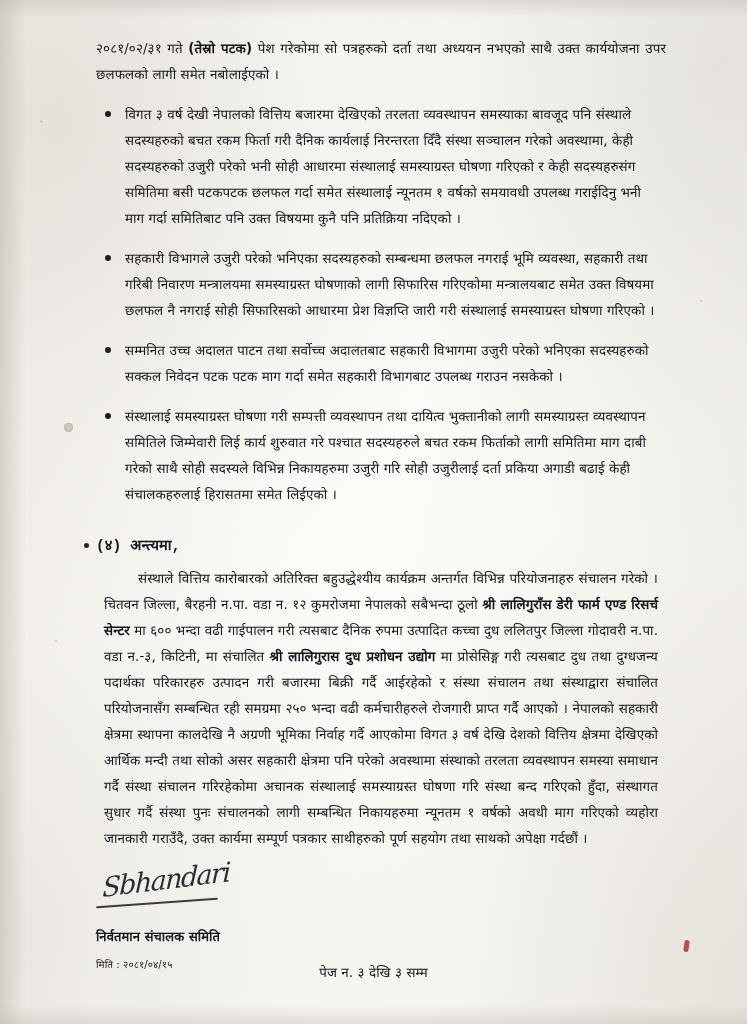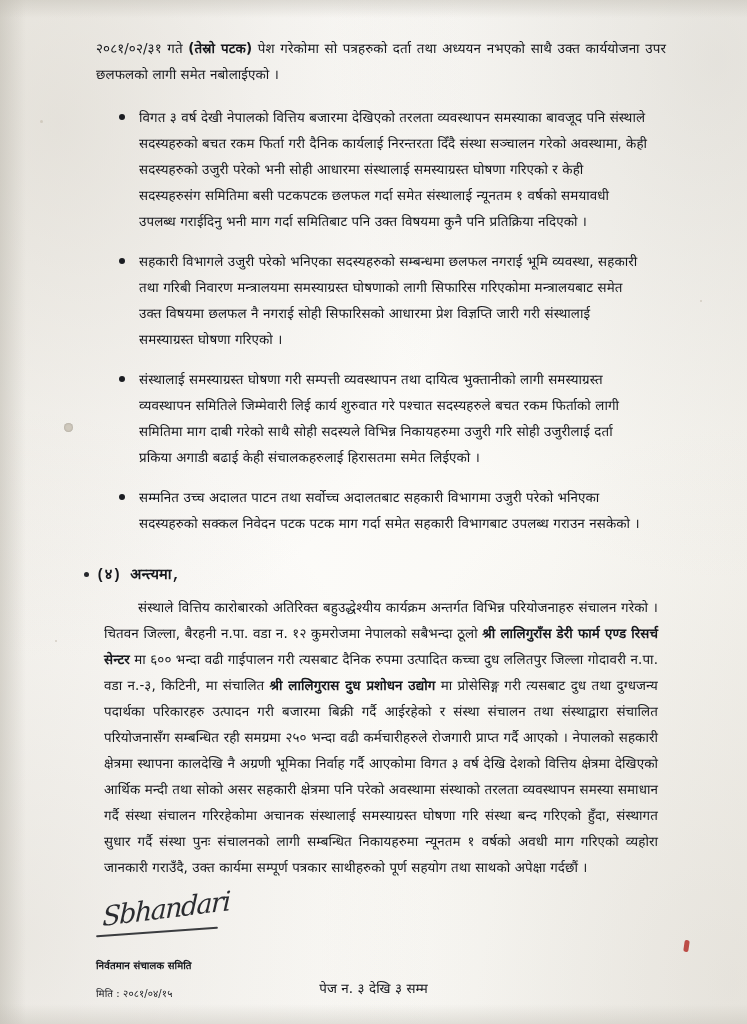--- a/index.html
+++ b/index.html
@@ -84,7 +84,7 @@
 
   ul.bullets {
     list-style: none;
-    margin: 17px;
+    margin: 3px;
     padding: 0;
   }
   ul.bullets li {

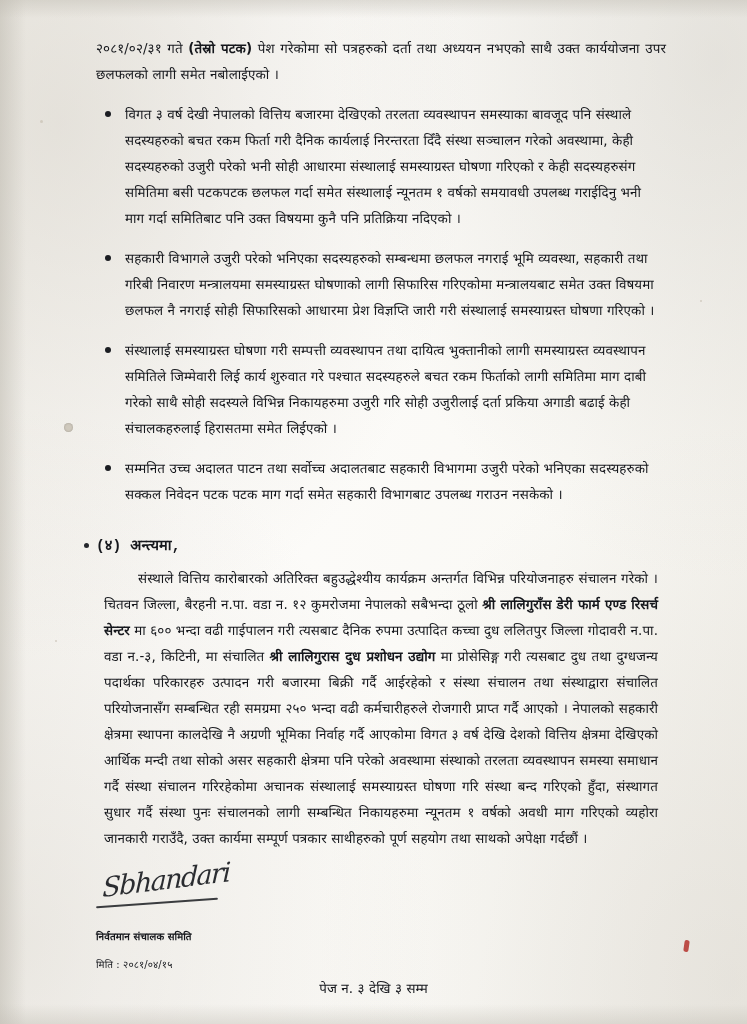--- a/index.html
+++ b/index.html
@@ -233,11 +233,11 @@
       </li>
       <li>
         <span class="dot"></span>
+        <span class="nep">सम्मनित उच्च अदालत पाटन तथा सर्वोच्च अदालतबाट सहकारी विभागमा उजुरी परेको भनिएका सदस्यहरुको सक्कल निवेदन पटक पटक माग गर्दा समेत सहकारी विभागबाट उपलब्ध गराउन नसकेको ।</span>
+      </li>
+      <li>
+        <span class="dot"></span>
         <span class="nep">संस्थालाई समस्याग्रस्त घोषणा गरी सम्पत्ती व्यवस्थापन तथा दायित्व भुक्तानीको लागी समस्याग्रस्त व्यवस्थापन समितिले जिम्मेवारी लिई कार्य शुरुवात गरे पश्चात सदस्यहरुले बचत रकम फिर्ताको लागी समितिमा माग दाबी गरेको साथै सोही सदस्यले विभिन्न निकायहरुमा उजुरी गरि सोही उजुरीलाई दर्ता प्रकिया अगाडी बढाई केही संचालकहरुलाई हिरासतमा समेत लिईएको ।</span>
-      </li>
-      <li>
-        <span class="dot"></span>
-        <span class="nep">सम्मनित उच्च अदालत पाटन तथा सर्वोच्च अदालतबाट सहकारी विभागमा उजुरी परेको भनिएका सदस्यहरुको सक्कल निवेदन पटक पटक माग गर्दा समेत सहकारी विभागबाट उपलब्ध गराउन नसकेको ।</span>
       </li>
     </ul>
 

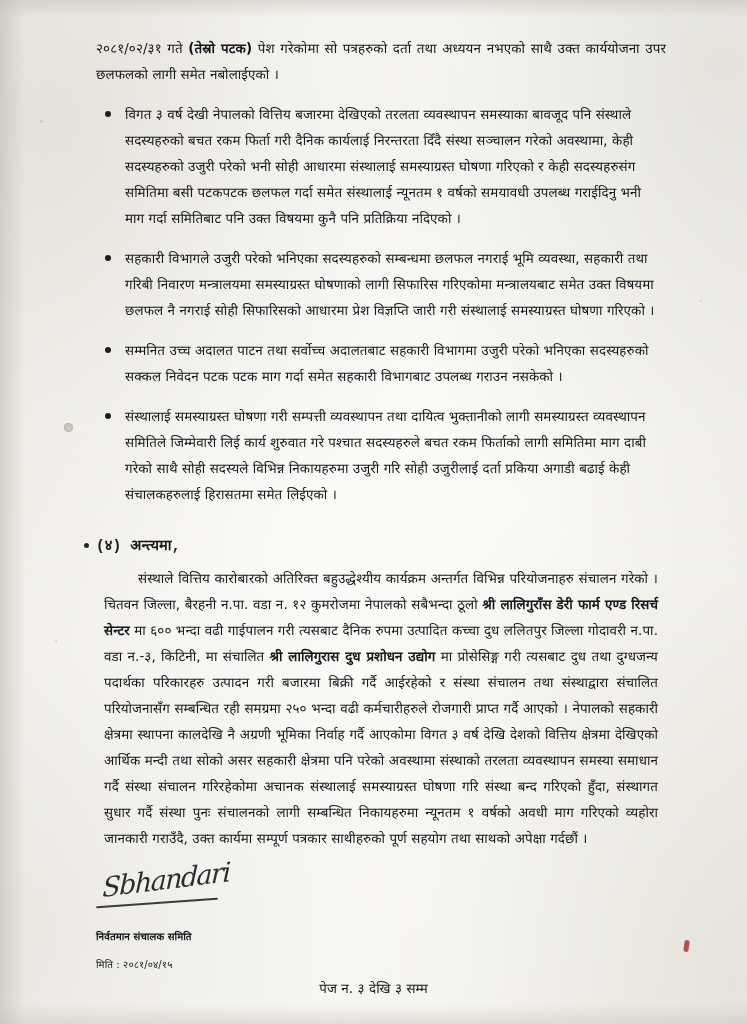--- a/index.html
+++ b/index.html
@@ -163,7 +163,7 @@
   }
 
   .signer {
-    font-size: 10px;
+    font-size: 13px;
     font-weight: bold;
     line-height: 26px;
     margin-top: 2px;

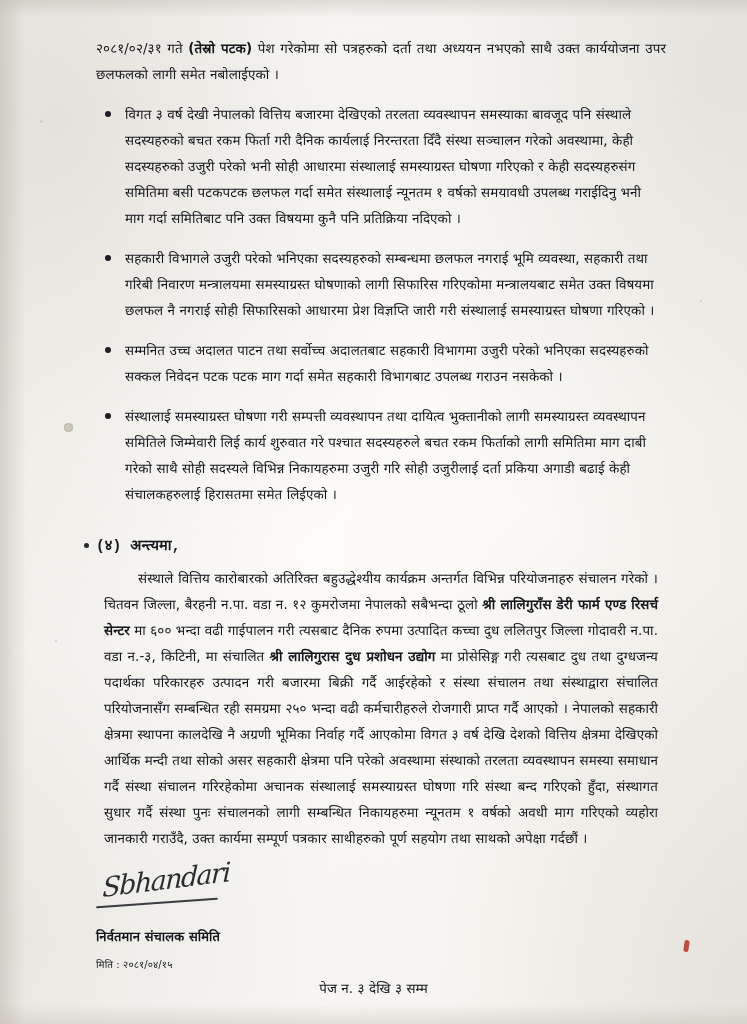--- a/index.html
+++ b/index.html
@@ -178,7 +178,7 @@
     position: absolute;
     left: 0;
     right: 0;
-    bottom: 22px;
+    bottom: 38px;
     text-align: center;
     font-size: 13.4px;
     color: #15171c;

